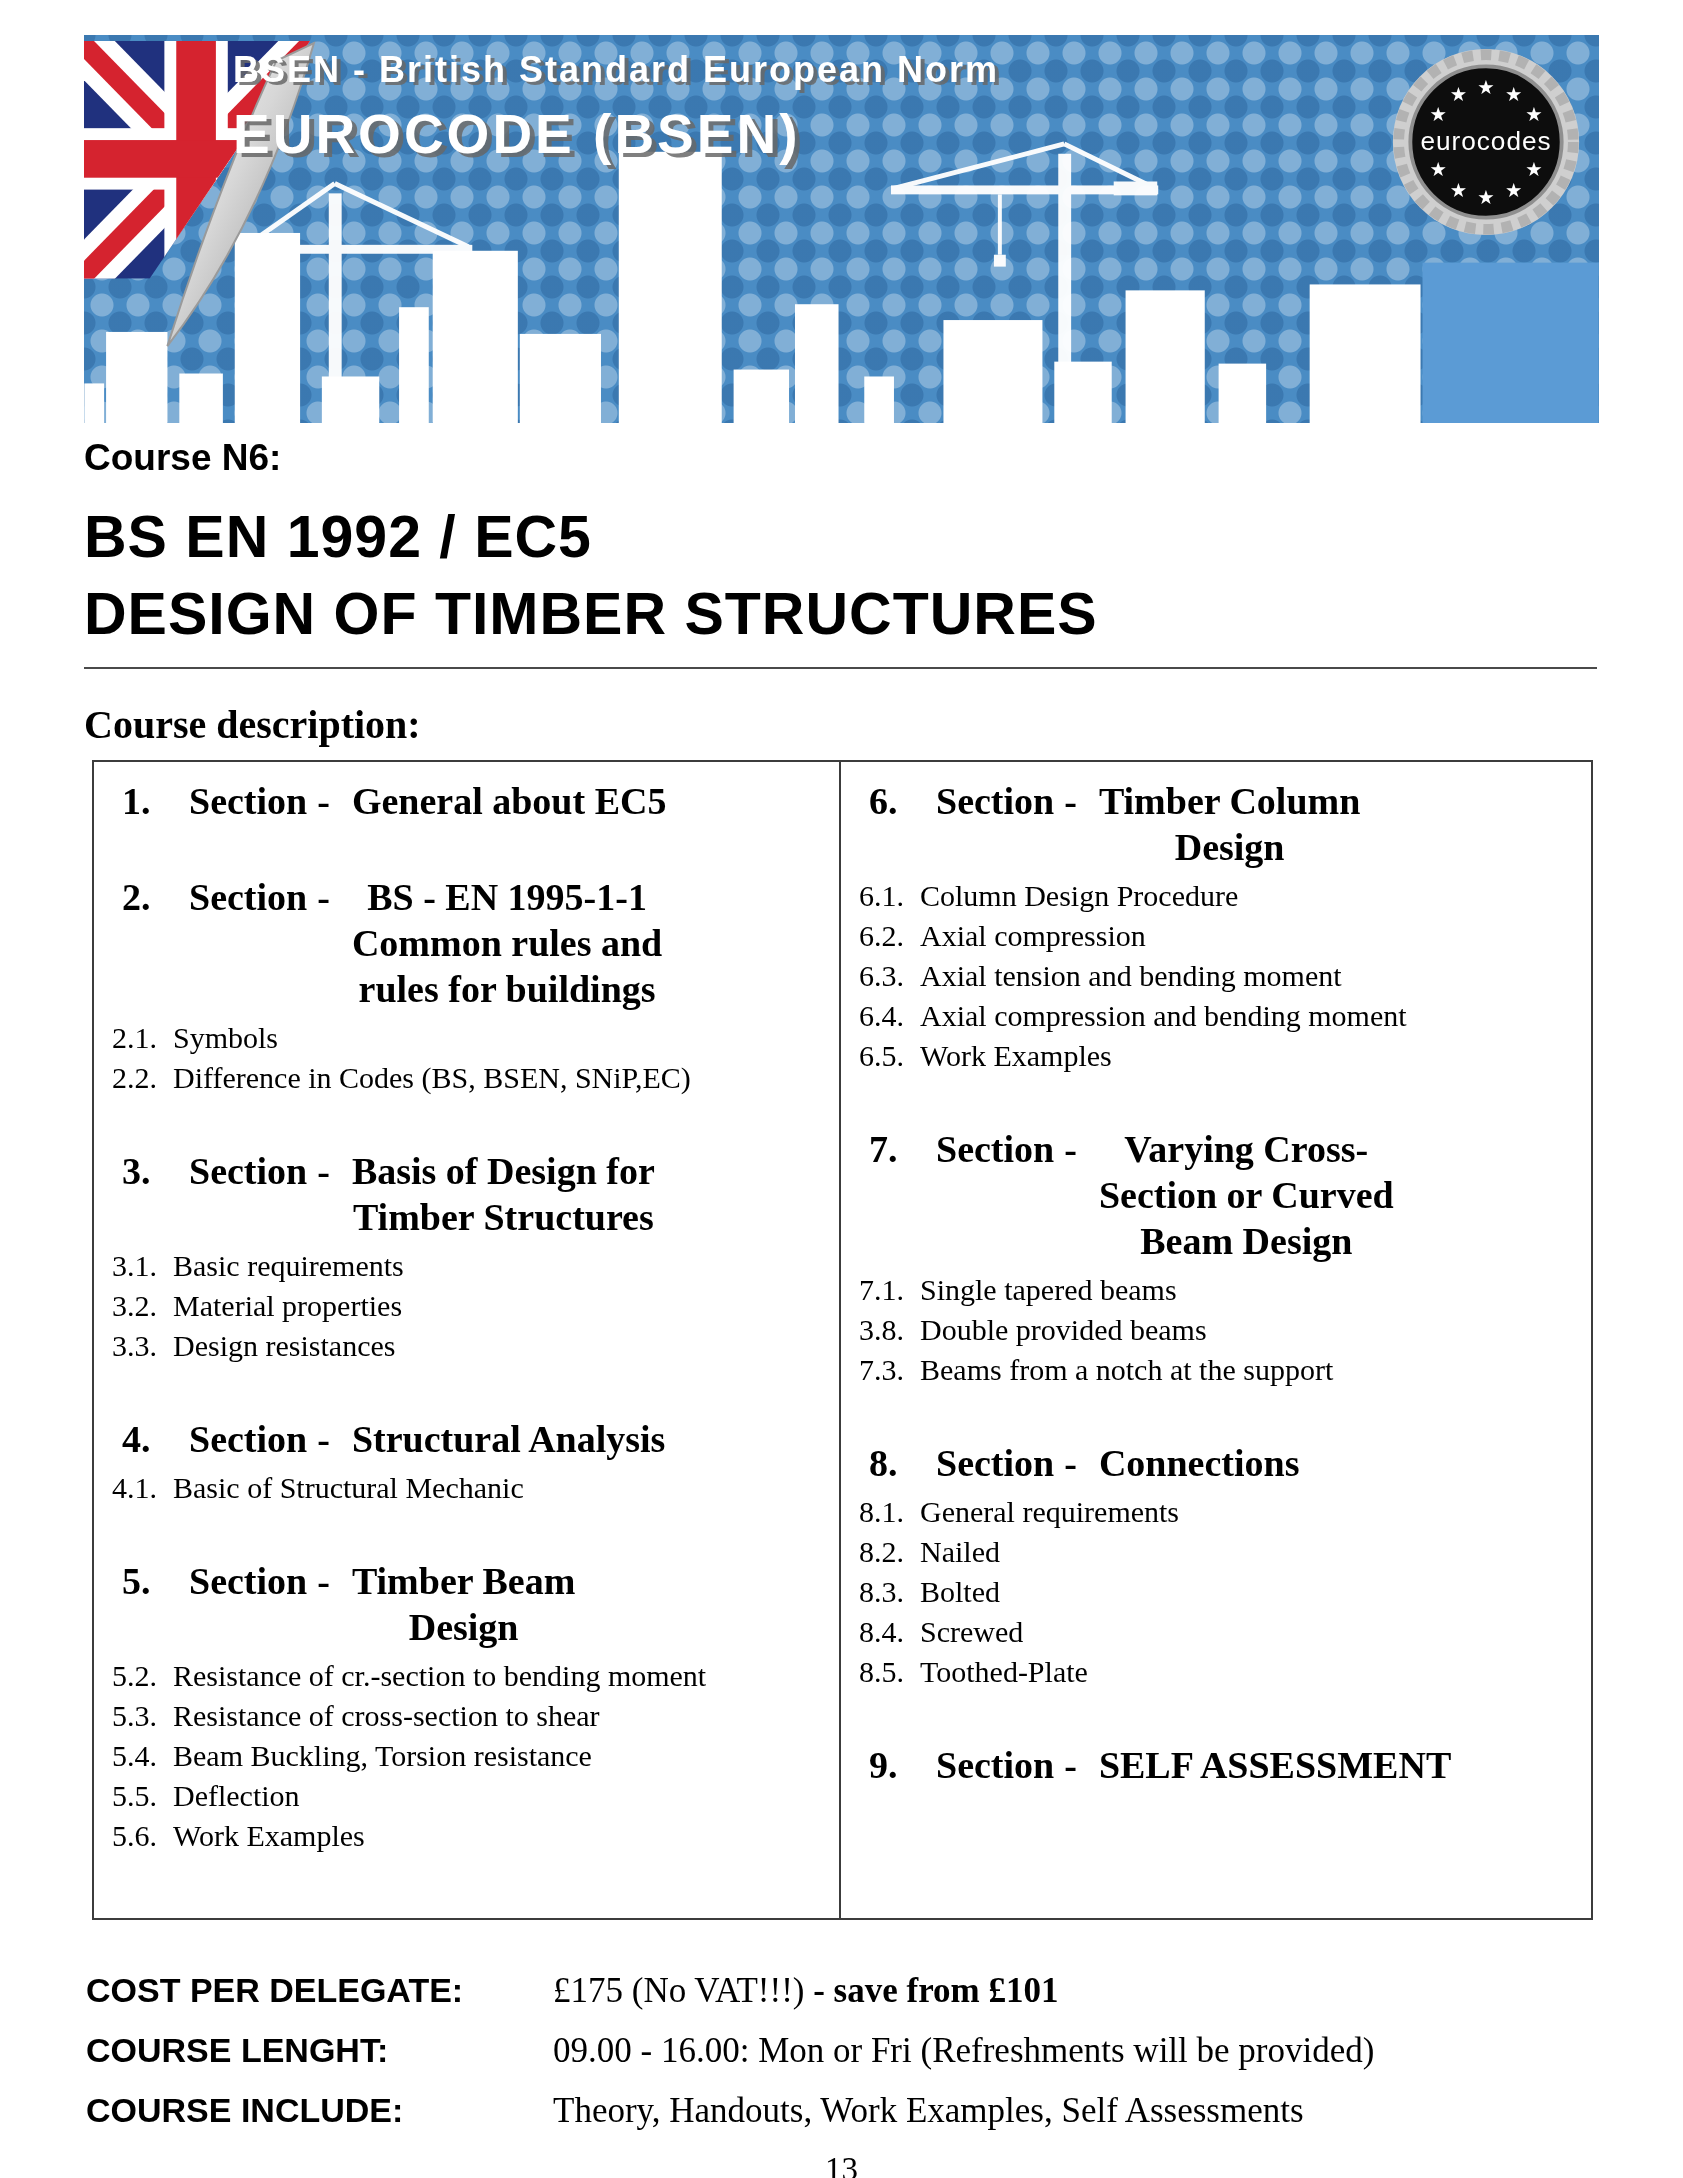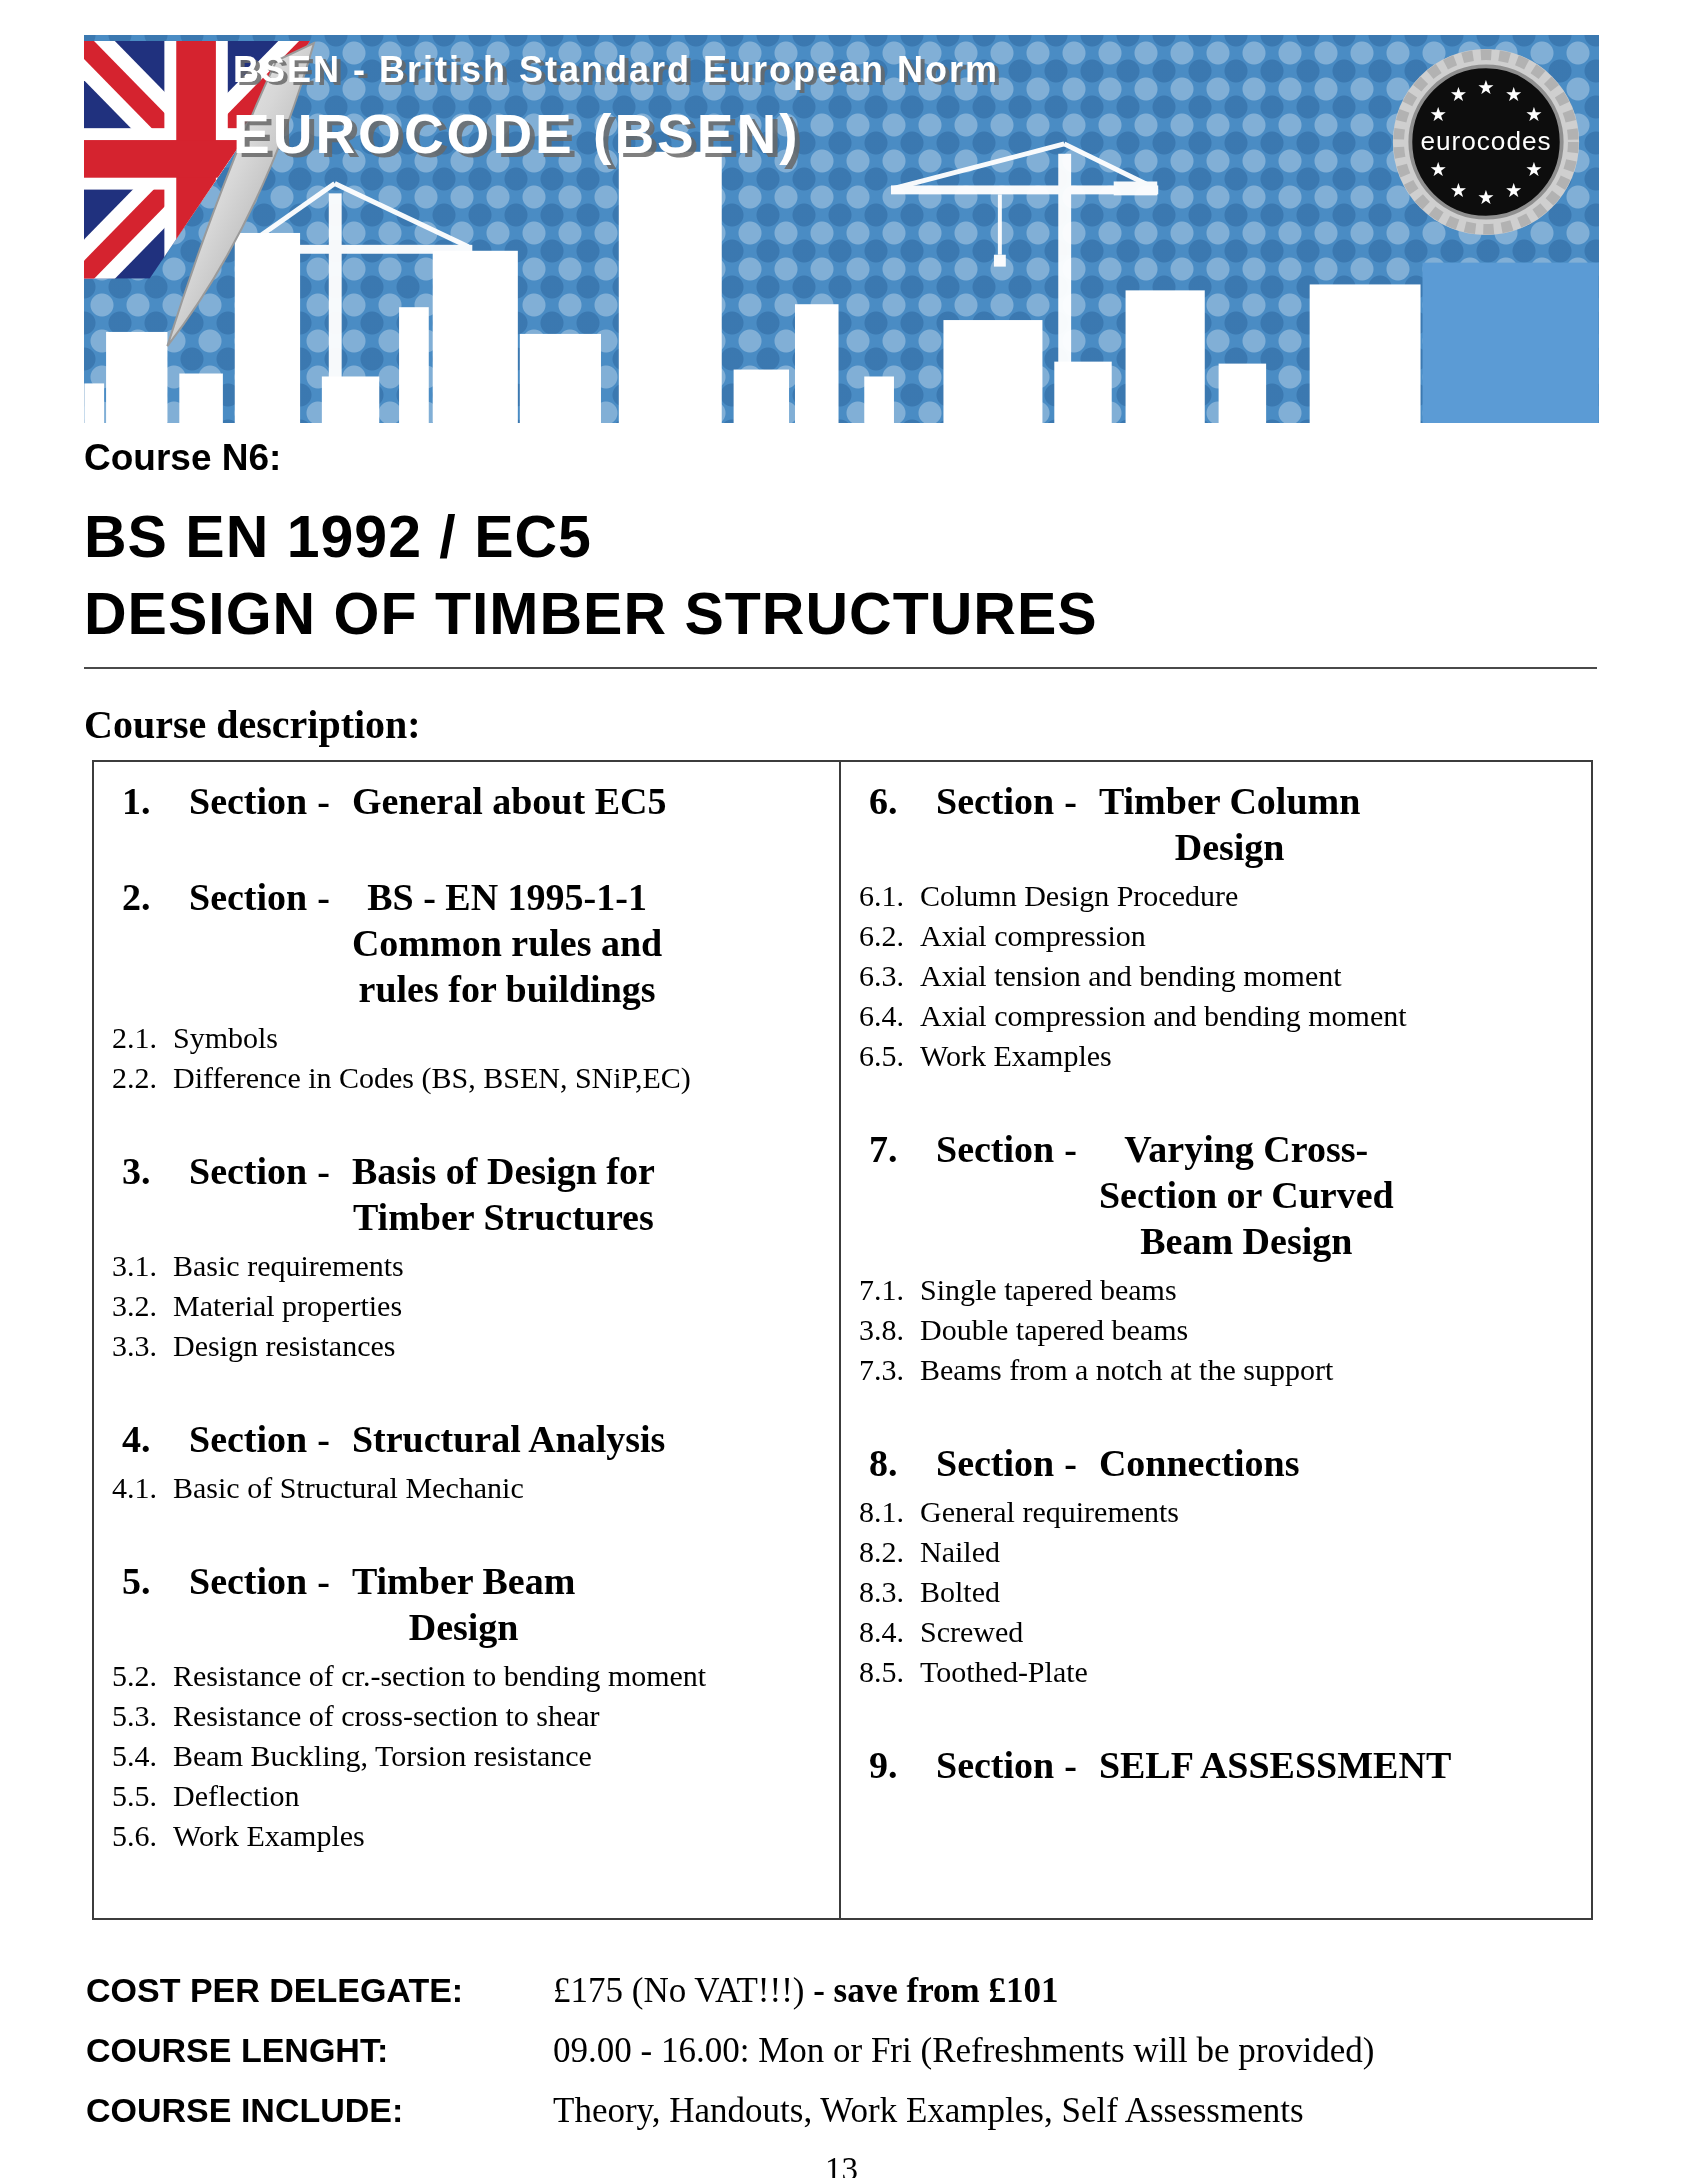--- a/index.html
+++ b/index.html
@@ -364,7 +364,7 @@
           </div>
           <div class="item">
             <span class="i-num">3.8.</span>
-            <span class="i-text">Double tapered beams</span>
+            <span class="i-text">Double provided beams</span>
           </div>
           <div class="item">
             <span class="i-num">7.3.</span>

